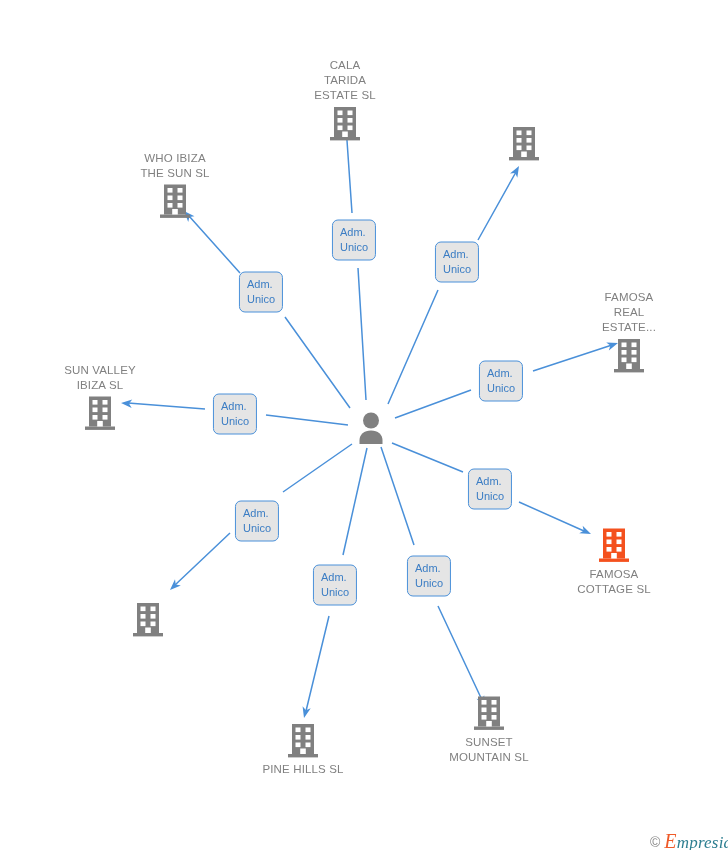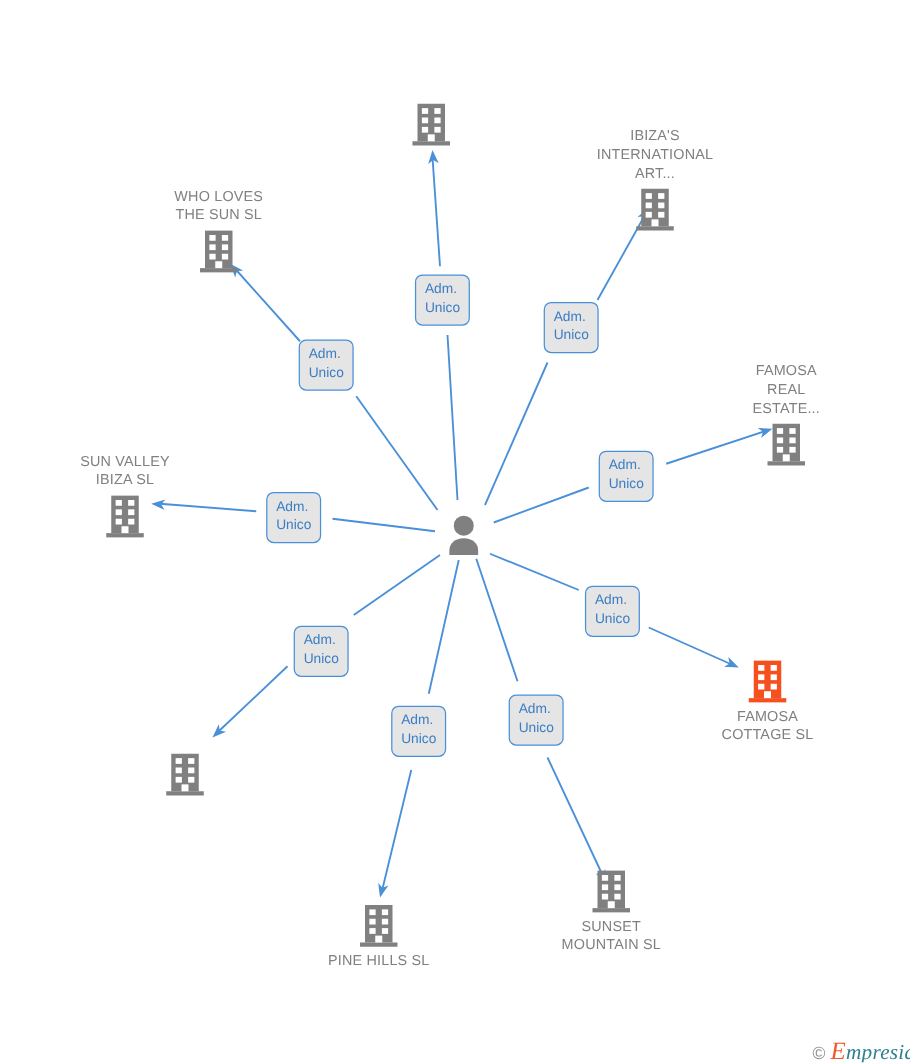--- a/index.html
+++ b/index.html
@@ -117,6 +117,9 @@
 
   <div id="nodes">
       <div class="node" style="left: 345px; top: 100px;">
+        <div class="node-label above">CALA
+TARIDA
+ESTATE  SL</div>
         <span style="line-height: 0;">
           <svg class="node-icon" viewBox="0 0 34 36" xmlns="http://www.w3.org/2000/svg">
             <rect x="6" y="1" width="22" height="30" fill="#808080"></rect>

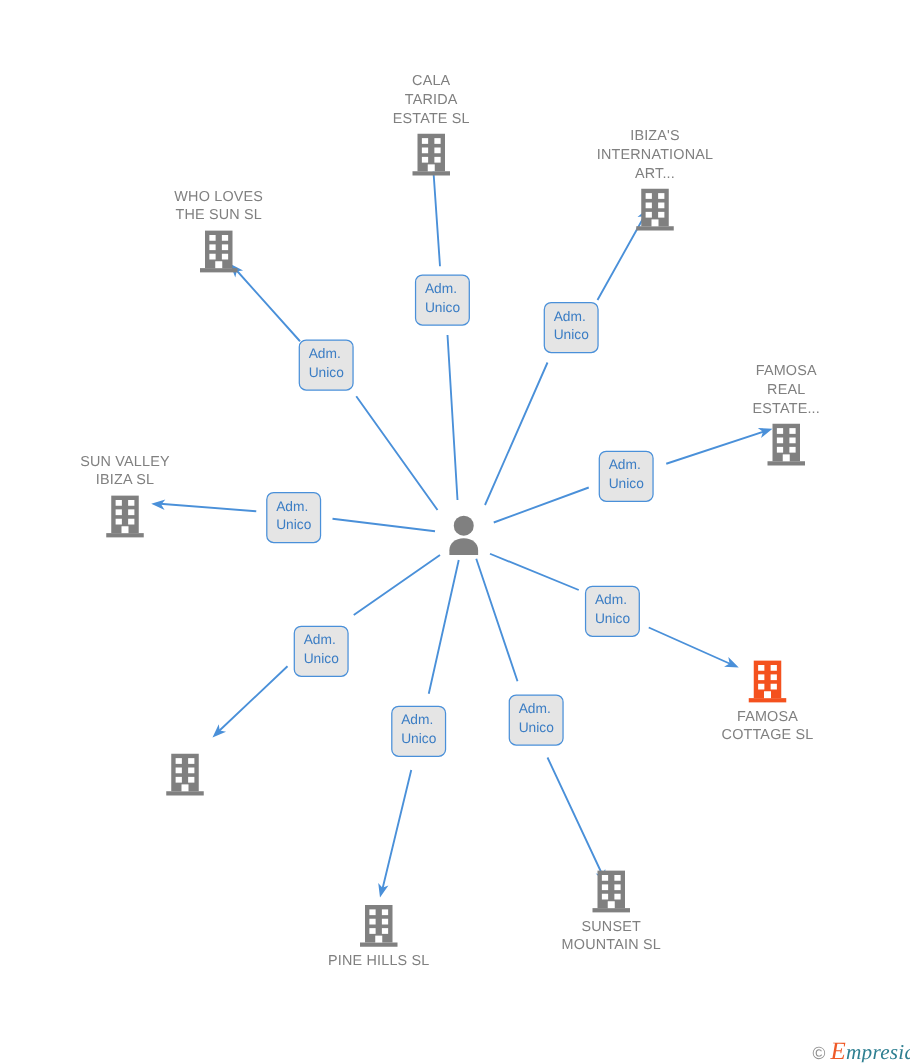--- a/index.html
+++ b/index.html
@@ -135,9 +135,6 @@
         </span>
       </div>
       <div class="node" style="left: 524px; top: 144px;">
-        <div class="node-label above">IBIZA'S
-INTERNATIONAL
-ART...</div>
         <span style="line-height: 0;">
           <svg class="node-icon" viewBox="0 0 34 36" xmlns="http://www.w3.org/2000/svg">
             <rect x="6" y="1" width="22" height="30" fill="#808080"></rect>

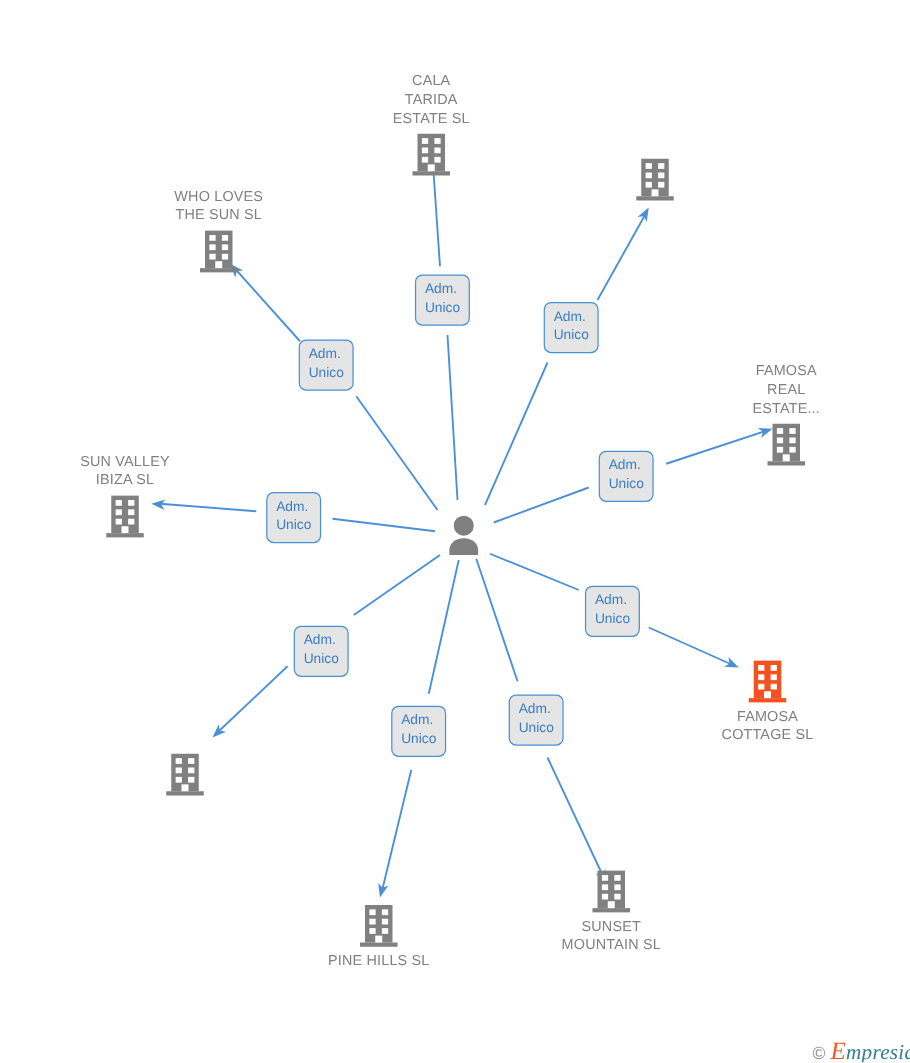--- a/index.html
+++ b/index.html
@@ -150,7 +150,7 @@
         </span>
       </div>
       <div class="node" style="left: 175px; top: 185px;">
-        <div class="node-label above">WHO LOVES
+        <div class="node-label above">WHO IBIZA
 THE SUN  SL</div>
         <span style="line-height: 0;">
           <svg class="node-icon" viewBox="0 0 34 36" xmlns="http://www.w3.org/2000/svg">

